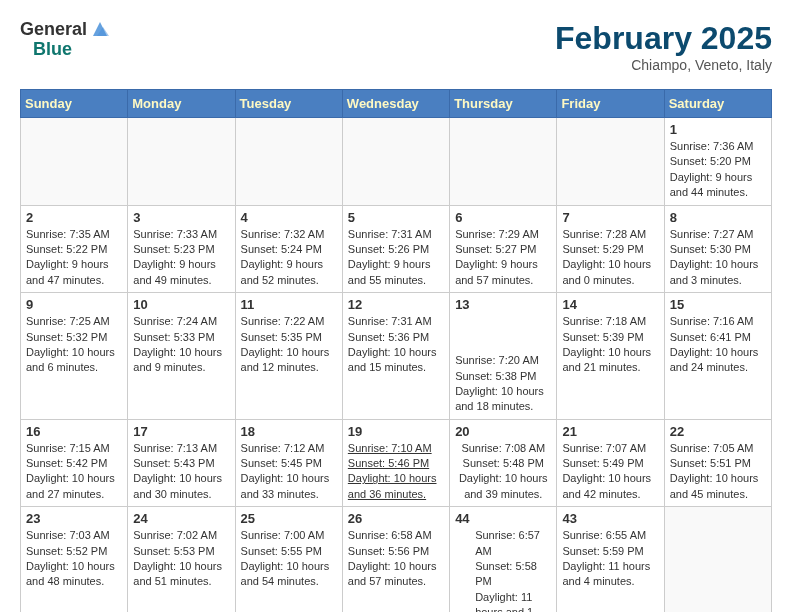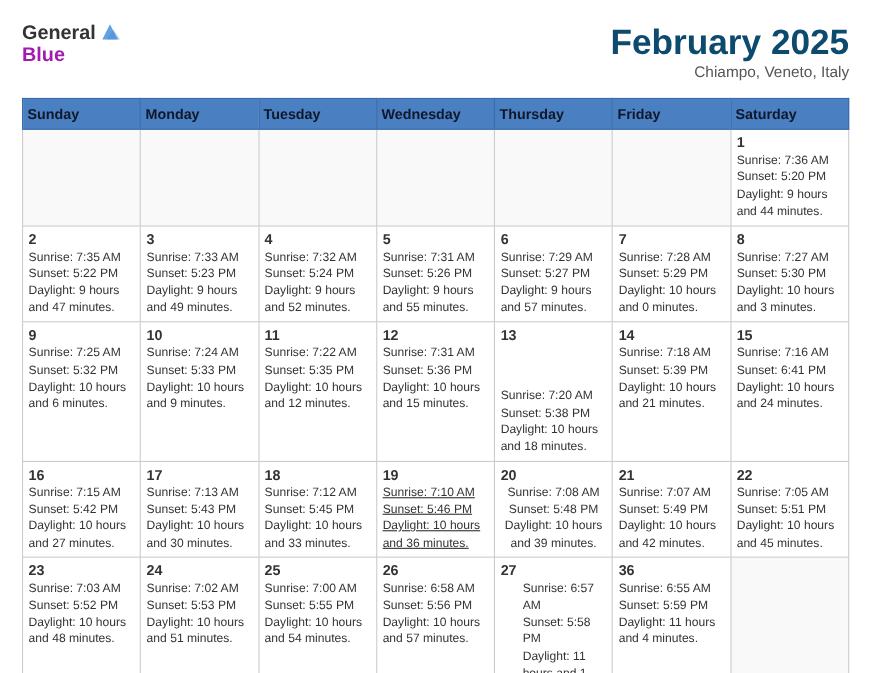--- a/index.html
+++ b/index.html
@@ -86,7 +86,7 @@
           <polygon points="8,18 14,9 20,18" fill="#4a90d9" opacity="0.5"></polygon>
         </svg>
       </div>
-      <span style="font-size:18px; font-weight:bold; color:#a21caf; margin-left:0;">Blue</span>
+      <span style="font-size:18px; font-weight:bold; color:#0f766e; margin-left:13px;">Blue</span>
     </div>
   </div>
   <div class="title-block">

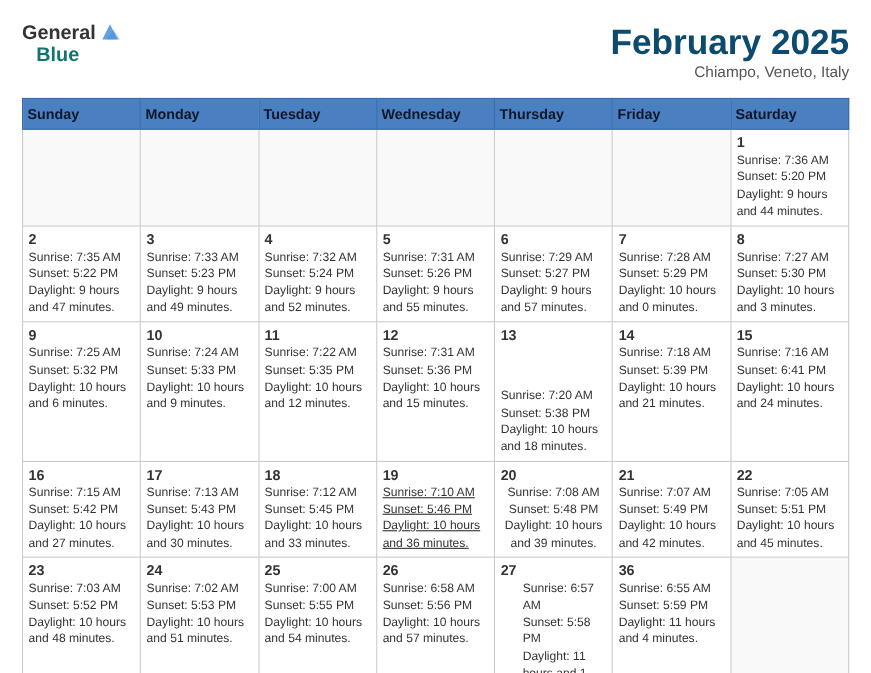--- a/index.html
+++ b/index.html
@@ -38,7 +38,7 @@
     }
     .calendar th {
       background-color: #4a7fc1;
-      color: #0f172a;
+      color: #fef9c3;
       font-size: 13px;
       font-weight: bold;
       padding: 6px 4px;

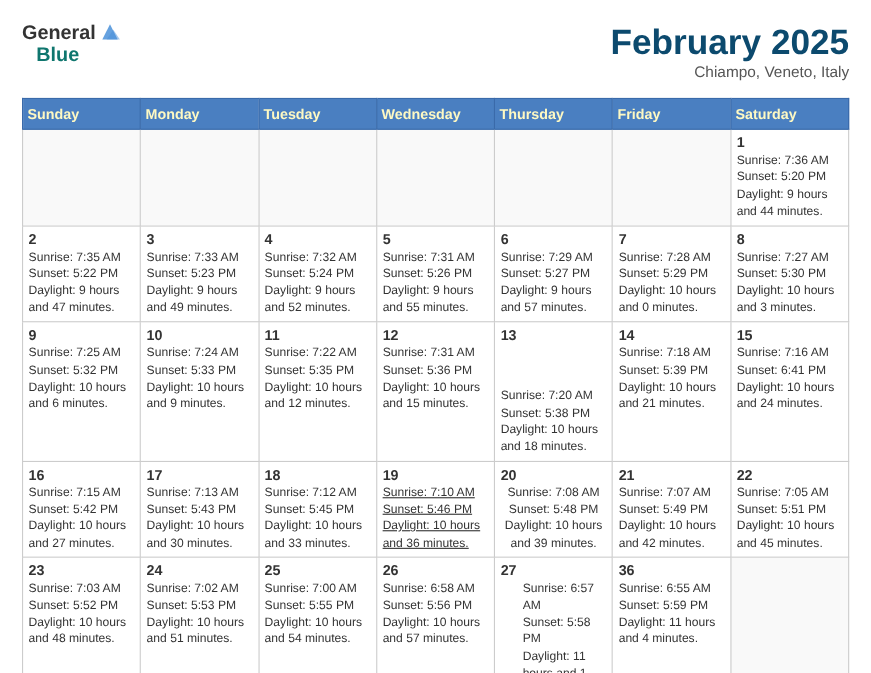--- a/index.html
+++ b/index.html
@@ -280,7 +280,7 @@
 Daylight: 10 hours and 57 minutes.</div>
         </td>
         <td>
-          <span class="day-number">27</span>
+          <span class="day-number">44</span>
           <div class="day-info" style="white-space: pre-line; margin-left: 20px;">Sunrise: 6:57 AM
 Sunset: 5:58 PM
 Daylight: 11 hours and 1 minute.</div>

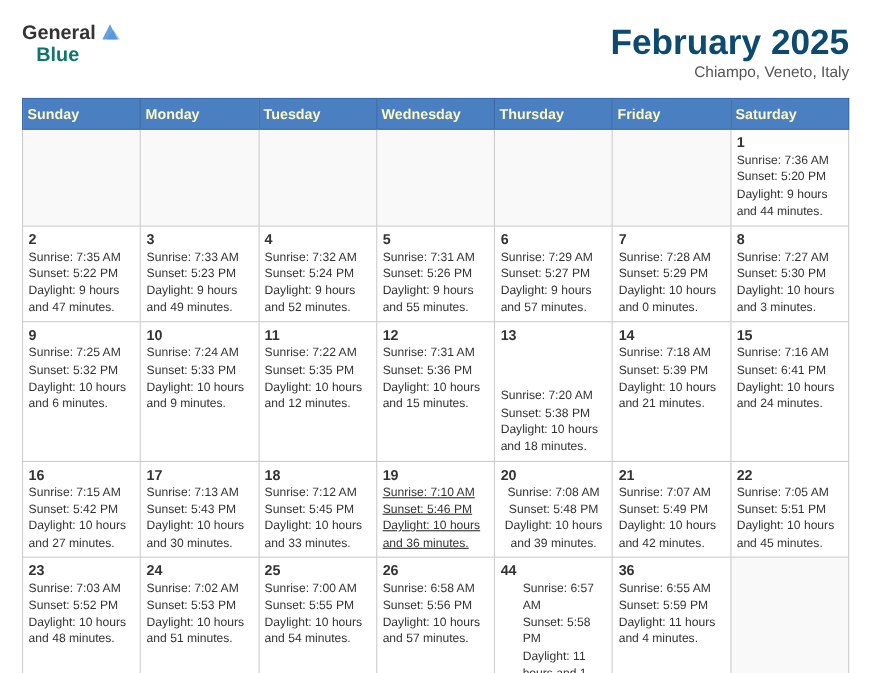--- a/index.html
+++ b/index.html
@@ -286,7 +286,7 @@
 Daylight: 11 hours and 1 minute.</div>
         </td>
         <td>
-          <span class="day-number">36</span>
+          <span class="day-number">43</span>
           <div class="day-info" style="white-space: pre-line;">Sunrise: 6:55 AM
 Sunset: 5:59 PM
 Daylight: 11 hours and 4 minutes.</div>

